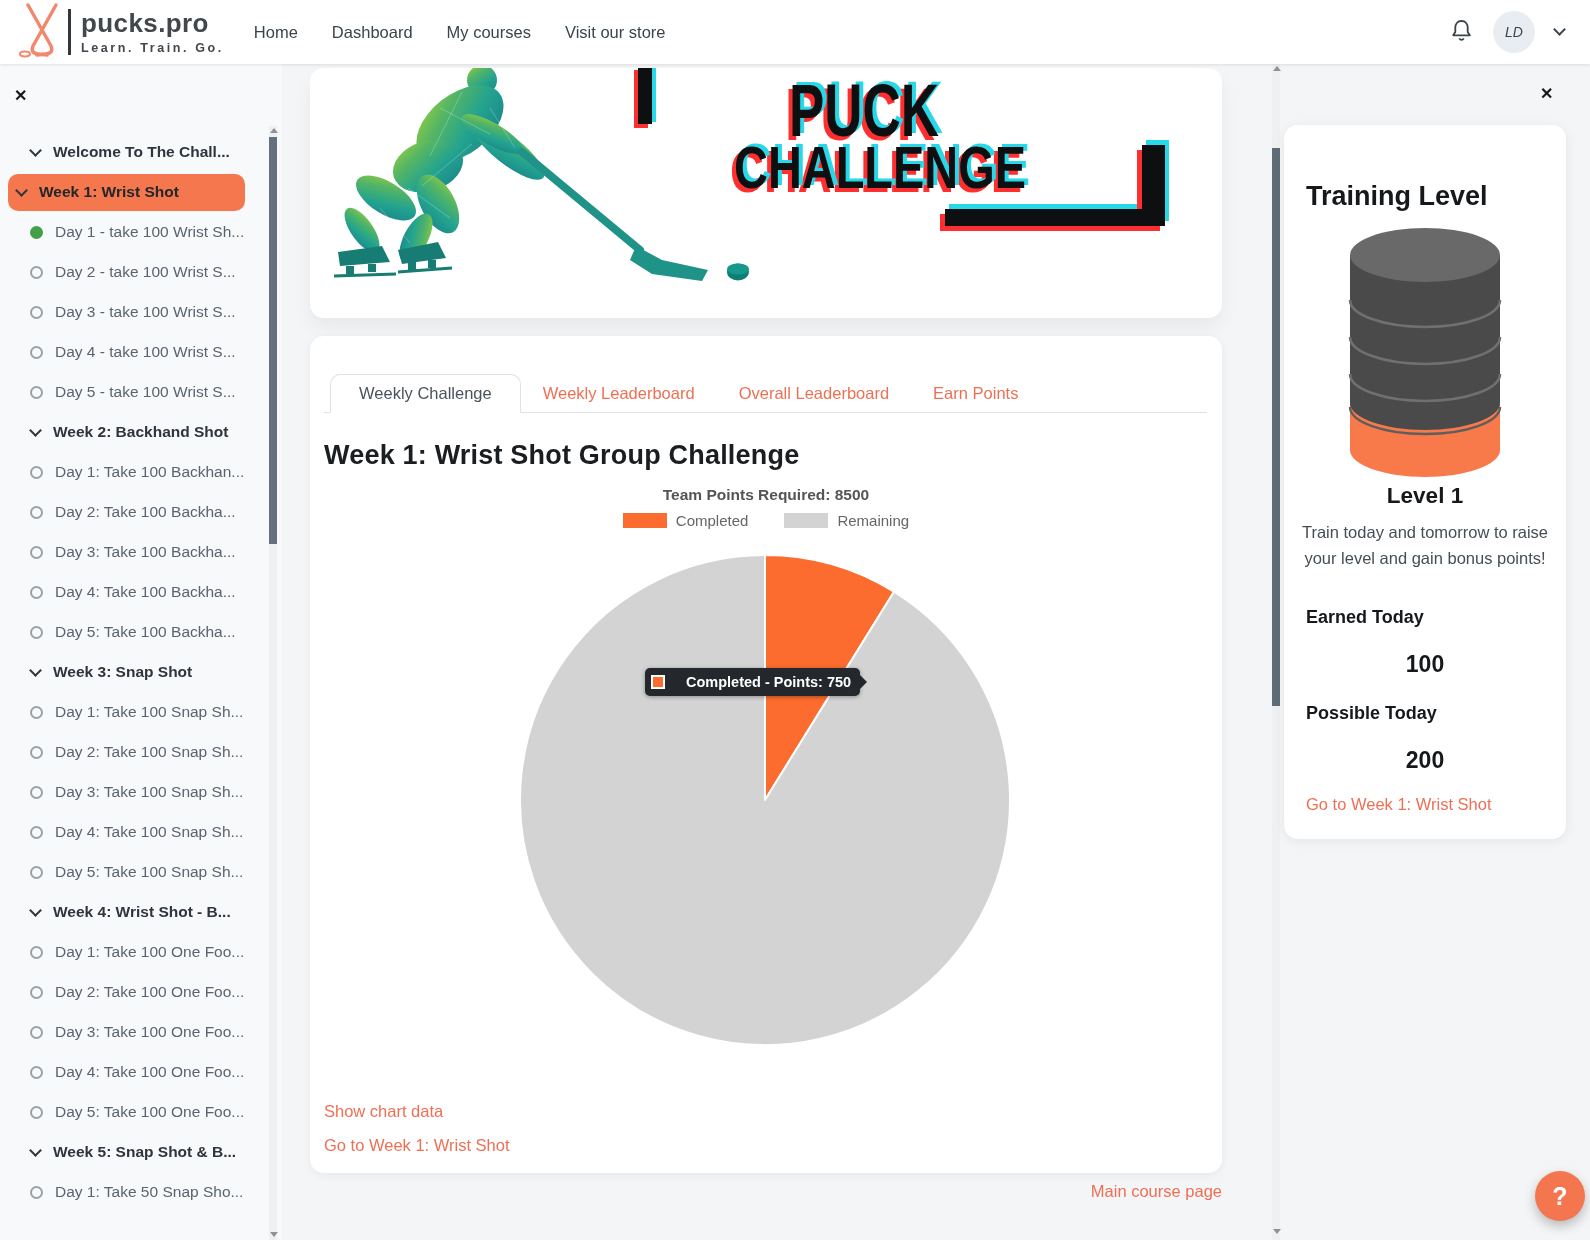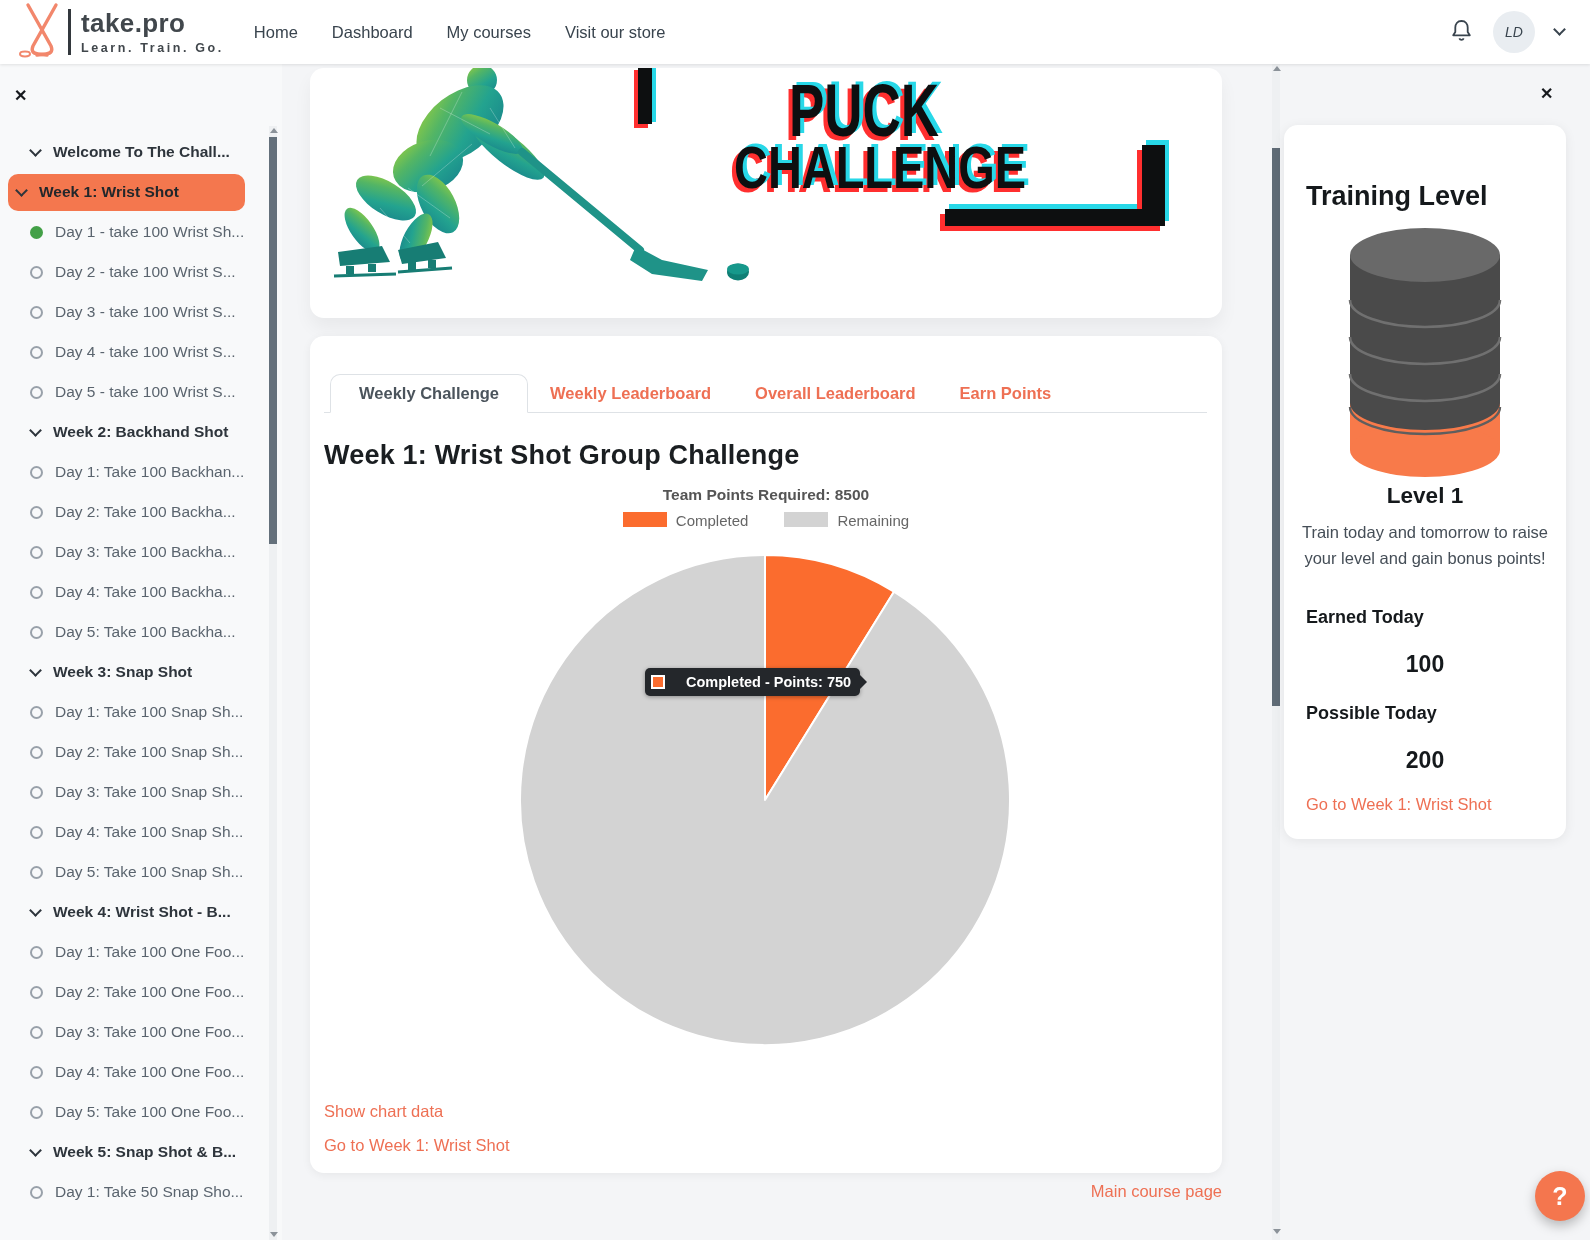--- a/index.html
+++ b/index.html
@@ -115,7 +115,7 @@
     </span>
     <span class="brand-divider"></span>
     <span>
-      <div class="brand-name">take.pro</div>
+      <div class="brand-name">pucks.pro</div>
       <div class="brand-tag">Learn. Train. Go.</div>
     </span>
   </div>

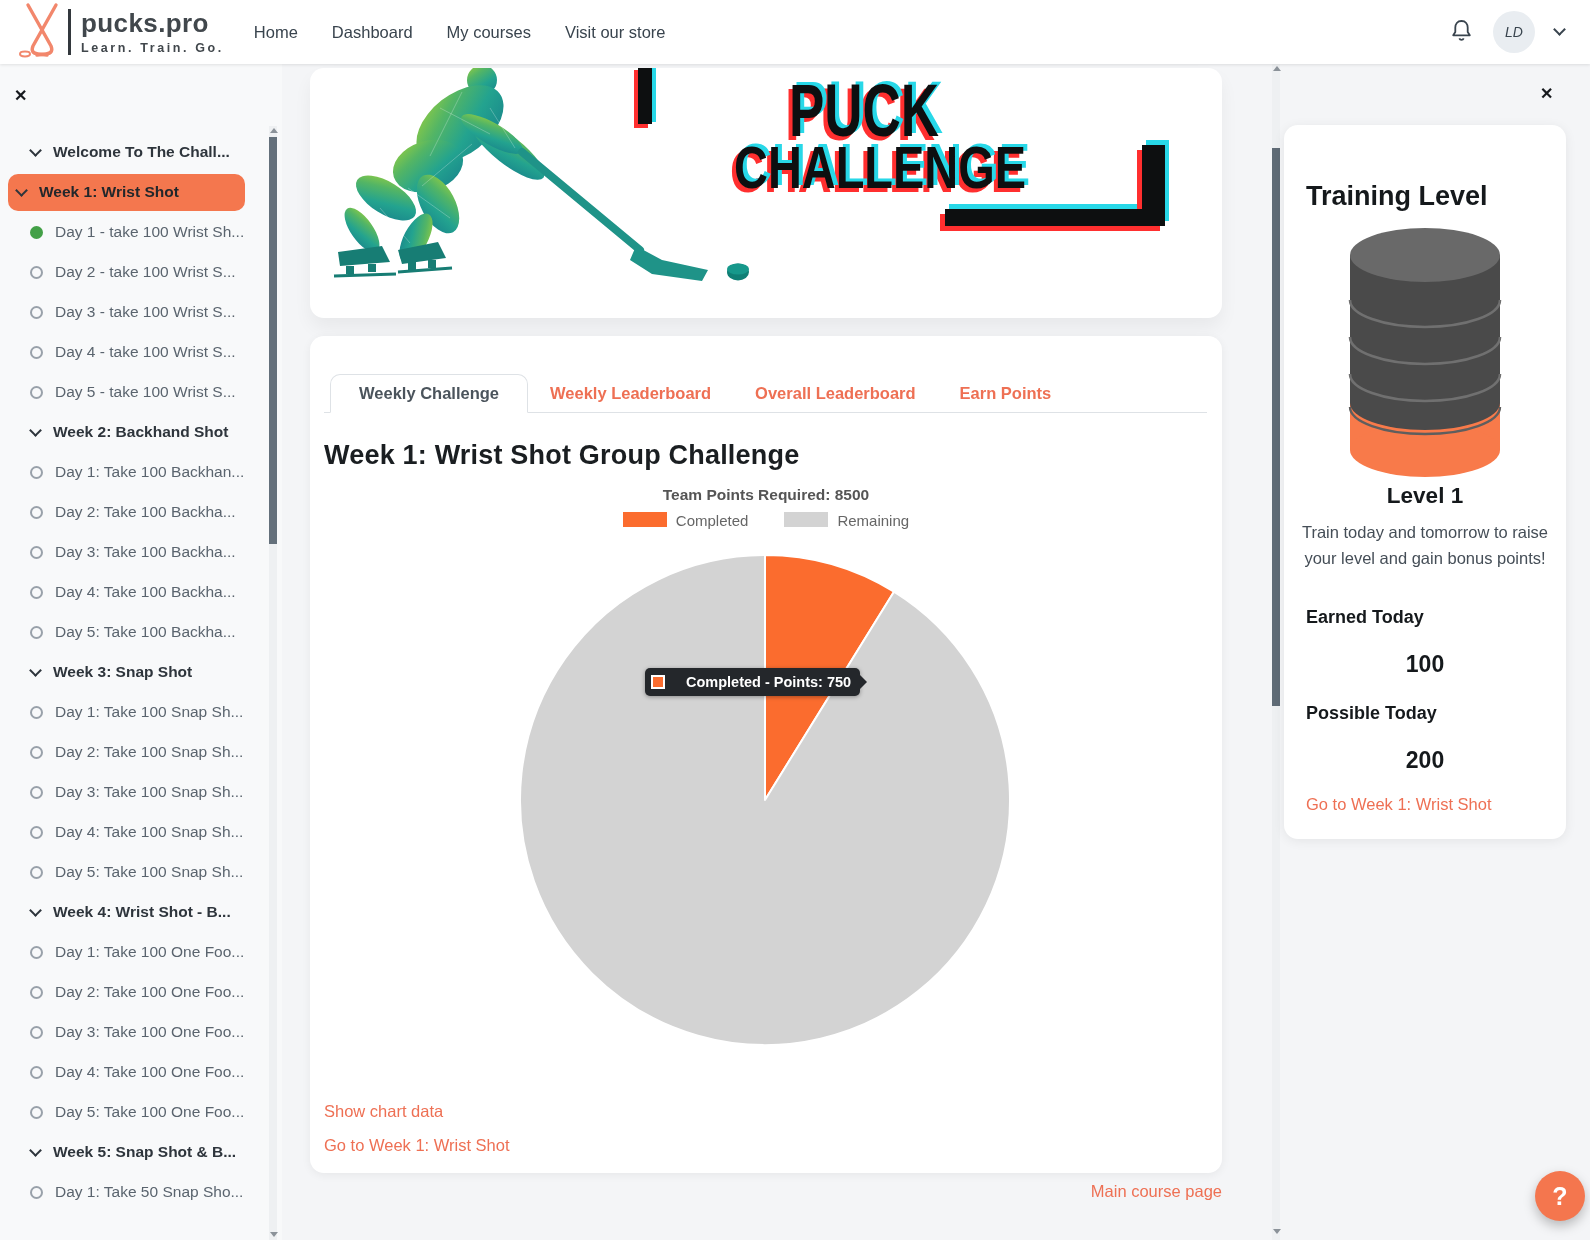--- a/index.html
+++ b/index.html
@@ -50,7 +50,7 @@
   .tabs-card { position:absolute; left:310px; top:336px; width:912px; height:837px; background:#fff;
     border-radius:14px; box-shadow:0 2px 10px rgba(0,0,0,.06); }
   .tabbar { position:absolute; left:14px; right:15px; top:38px; height:39px; border-bottom:1px solid #dee2e6;
-    display:flex; align-items:stretch; font-size:16.5px;font-weight:bold; }
+    display:flex; align-items:stretch; font-size:16.5px; }
   .tab { display:flex; align-items:center; color:#ee7054; cursor:pointer; margin-left:44px; }
   .tab:nth-child(2){ margin-left:22px; }
   .tab.active { margin-left:6px; border:1px solid #dee2e6; border-bottom:1px solid #fff; margin-bottom:-1px;

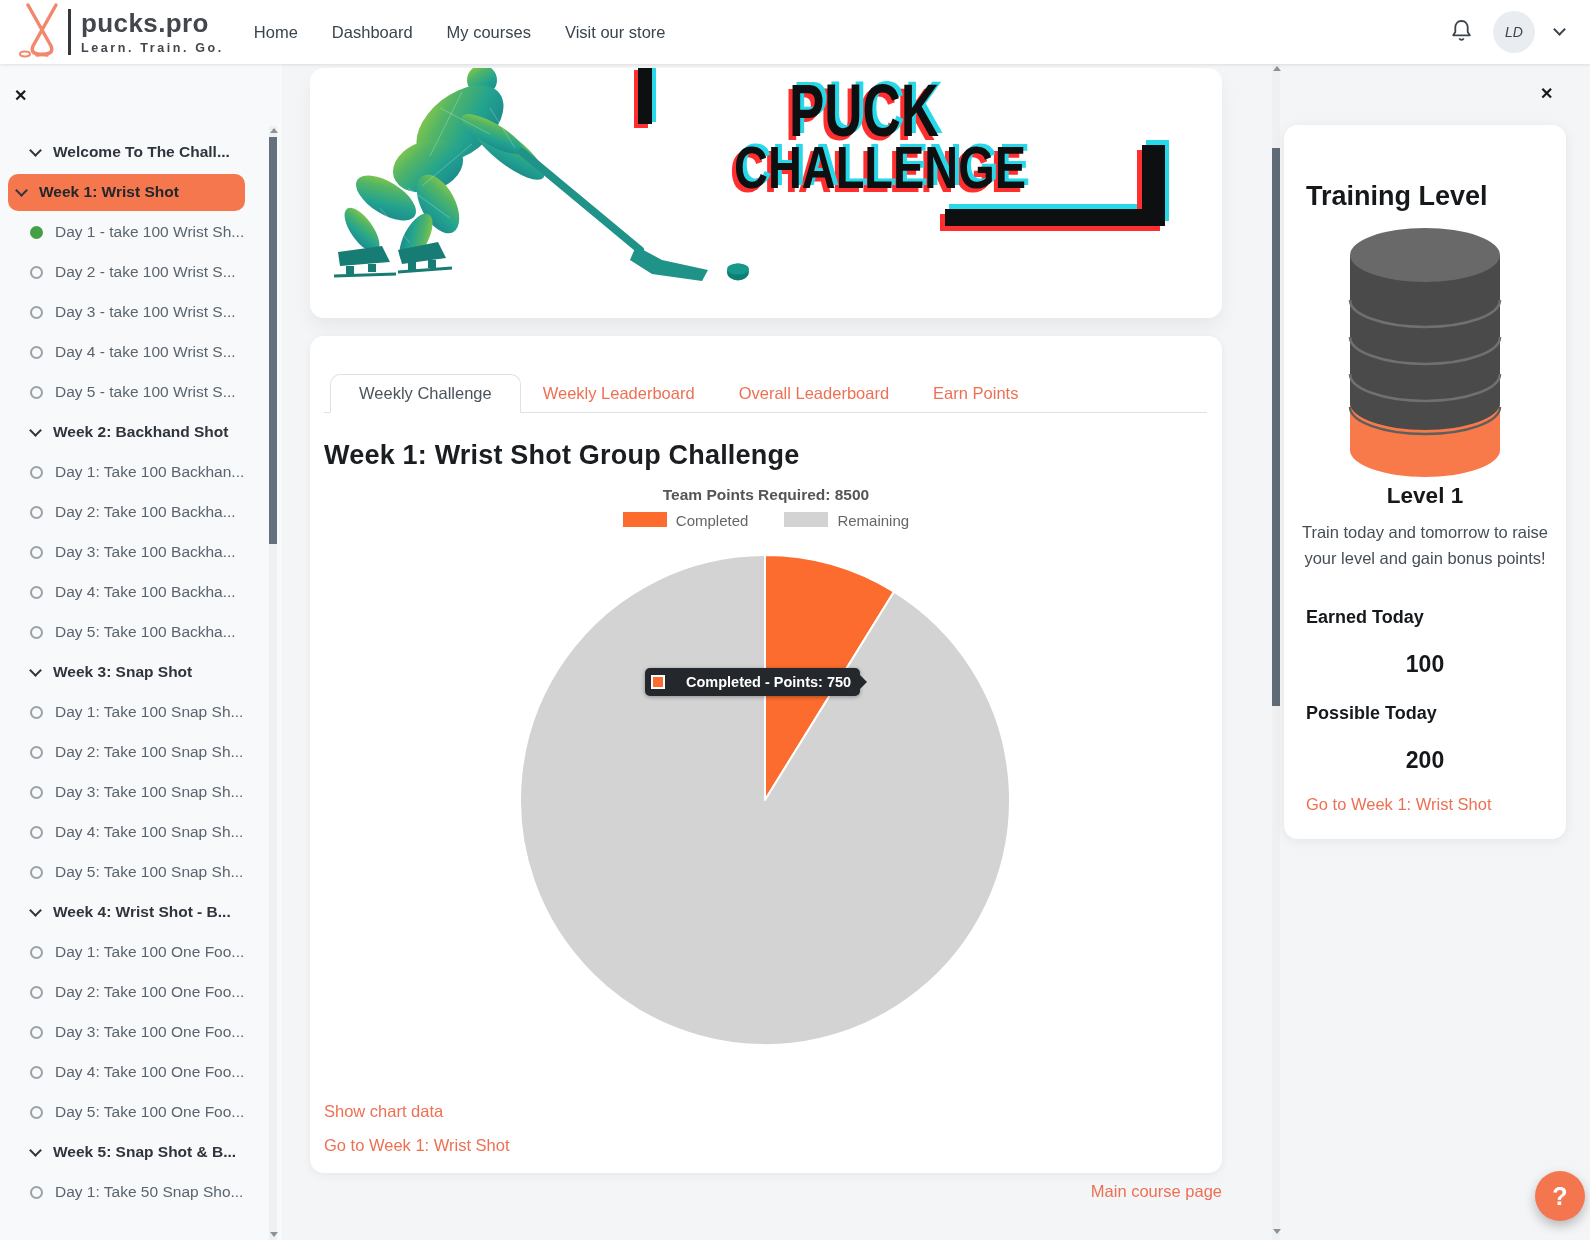--- a/index.html
+++ b/index.html
@@ -58,7 +58,7 @@
   .challenge-heading { position:absolute; left:14px; top:104px; font-size:27px; font-weight:800; color:#1a1e21; letter-spacing:.2px;}
   .chart-title { position:absolute; left:0; top:150px; width:100%; text-align:center; font-size:15.5px; font-weight:700; color:#555;}
   .legend { position:absolute; left:0; top:176px; width:100%; display:flex; justify-content:center; gap:36px; align-items:center;}
-  .legend-item { display:flex; gap:9px; font-size:15px; color:#666; cursor:pointer;}
+  .legend-item { display:flex; align-items:center; gap:9px; font-size:15px; color:#666; cursor:pointer;}
   .legend-swatch { width:44px; height:15px; display:inline-block; }
   .pie-wrap { position:absolute; left:205px; top:214px; width:500px; height:500px; }
   .tooltip { position:absolute; left:335px; top:332px; height:28px; background:#24272b; border-radius:5px;

